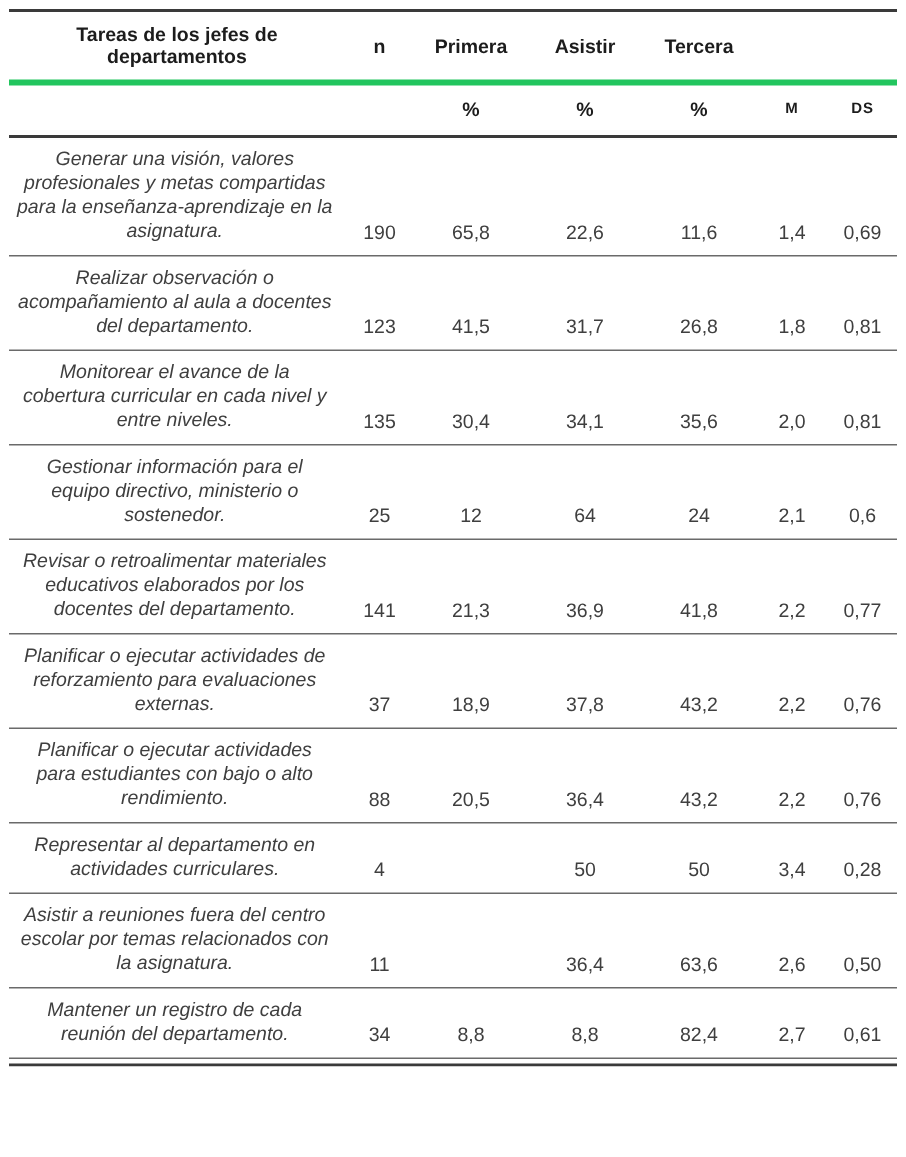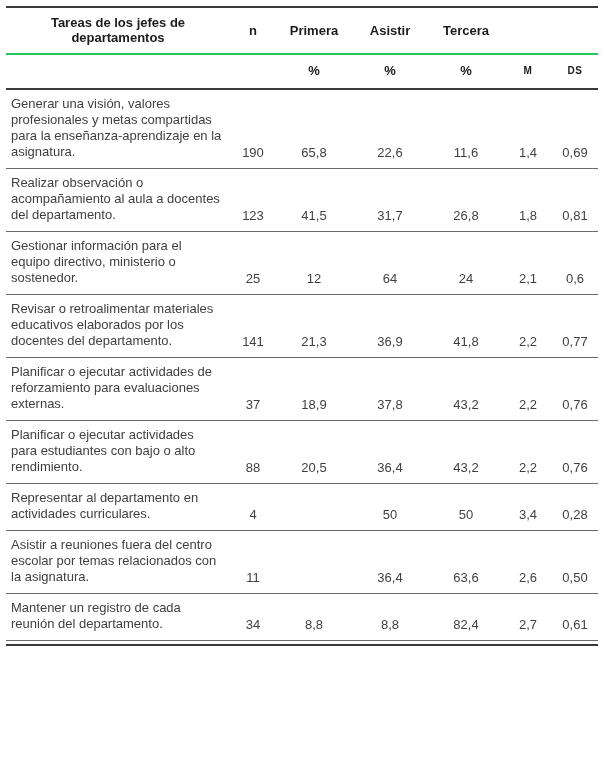--- a/index.html
+++ b/index.html
@@ -41,7 +41,7 @@
     vertical-align: middle;
   }
   thead tr.head-main th {
-    border-bottom: 2px solid #22c55e;
+    border-bottom: 4px solid #22c55e;
     padding: 7px 2px 8px 2px;
     line-height: 15px;
   }

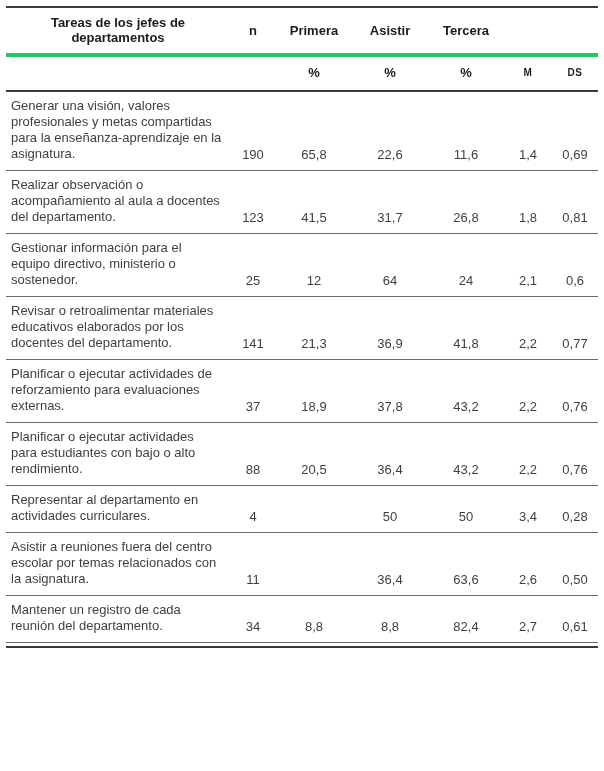--- a/index.html
+++ b/index.html
@@ -61,10 +61,11 @@
     color: #3f3f3f;
   }
   tbody td.task {
-    text-align: left;
+    text-align: center;
     padding-left: 5px;
     padding-right: 8px;
     line-height: 16px;
+    font-style: italic;
   }
 </style>
 </head>

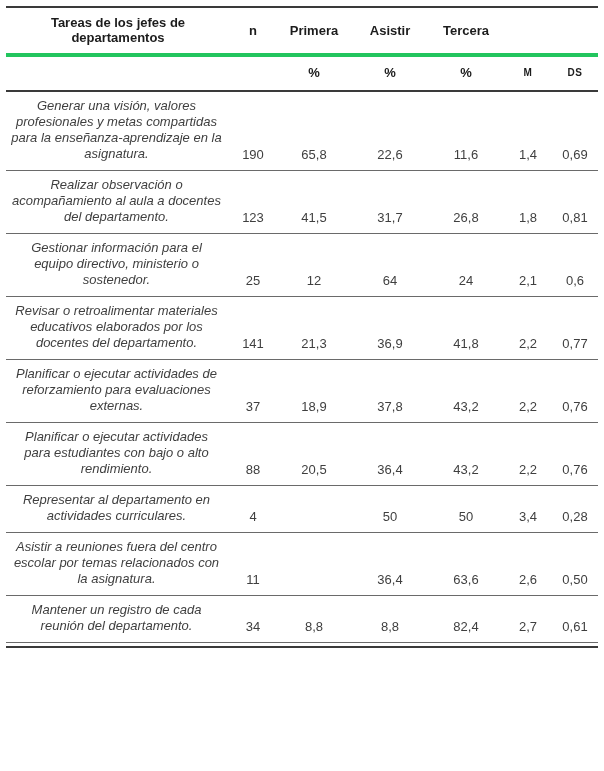--- a/index.html
+++ b/index.html
@@ -125,6 +125,15 @@
   </tr>
 
 
+  <tr>
+    <td class="task">Monitorear el avance de la cobertura curricular en cada nivel y entre niveles.</td>
+    <td class="num">135</td>
+    <td class="num">30,4</td>
+    <td class="num">34,1</td>
+    <td class="num">35,6</td>
+    <td class="num">2,0</td>
+    <td class="num">0,81</td>
+  </tr>
 
 
   <tr>

